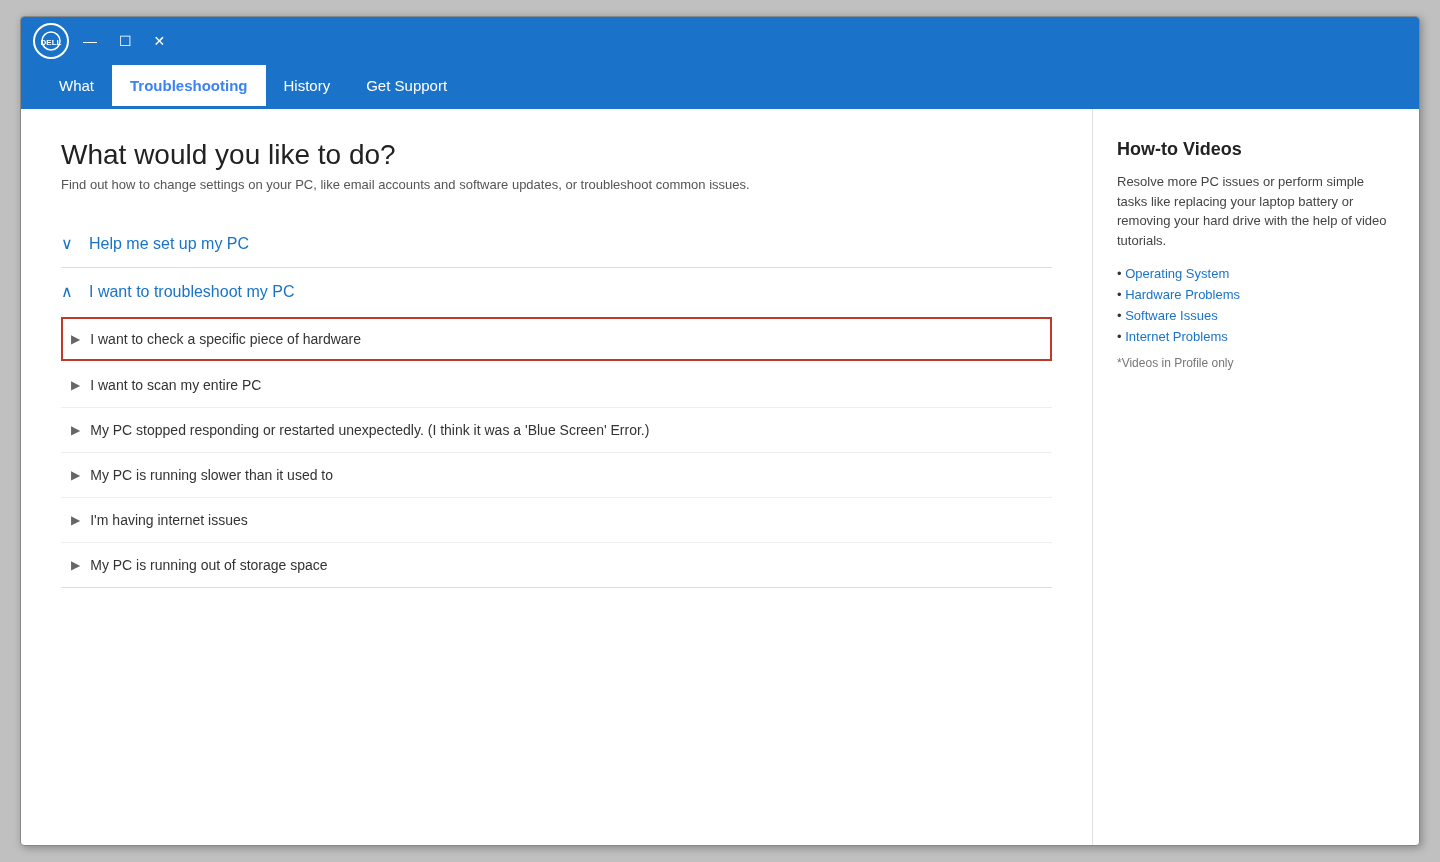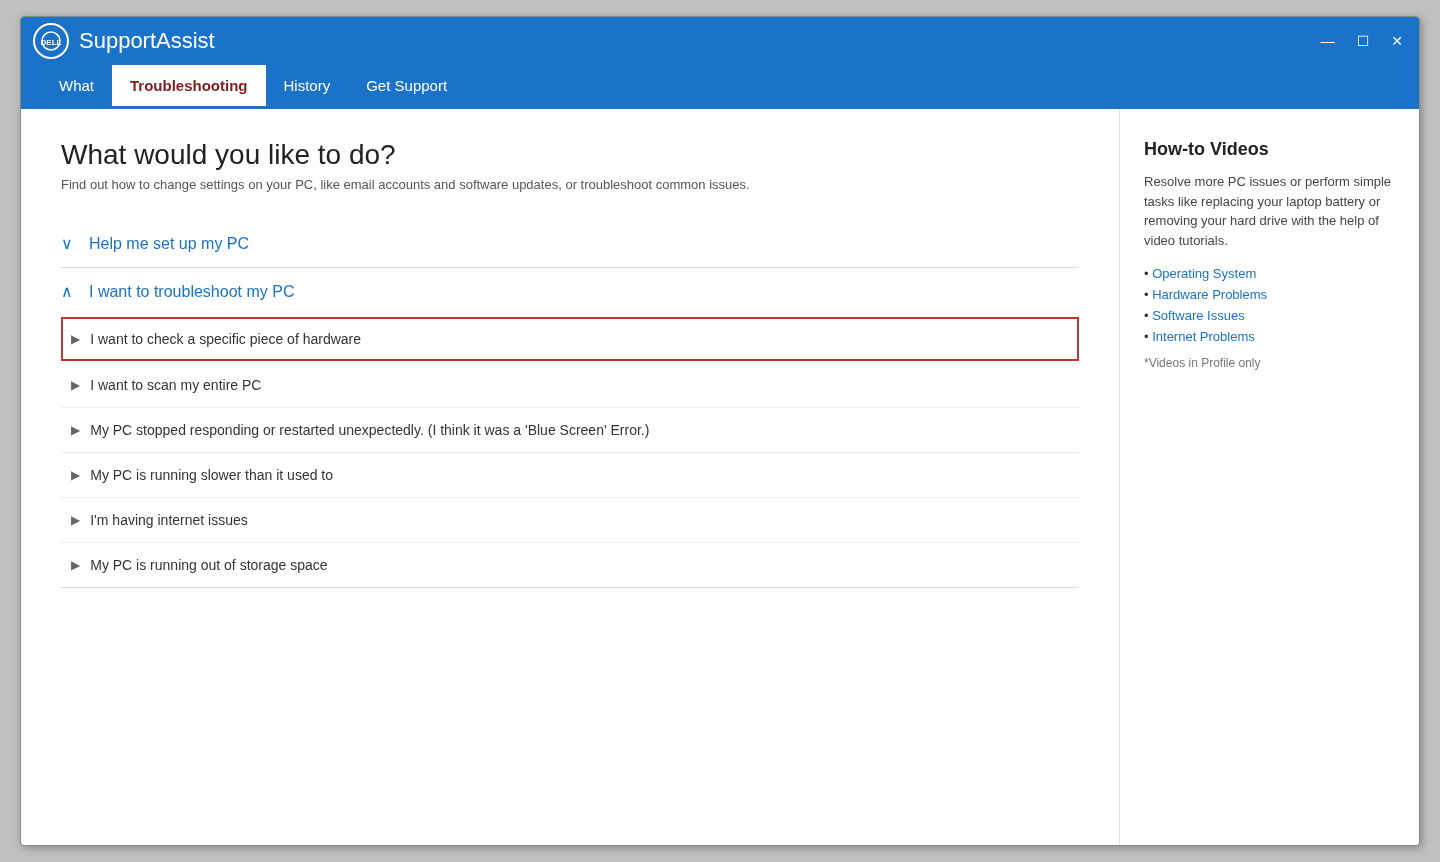--- a/index.html
+++ b/index.html
@@ -242,7 +242,6 @@
         <text x="11" y="15" text-anchor="middle" fill="white" font-size="8" font-weight="bold" font-family="Arial">DELL</text>
       </svg>
     </div>
-    <span class="titlebar-title">SupportAssist</span>
     <div class="titlebar-controls">
       <button class="titlebar-btn">—</button>
       <button class="titlebar-btn">☐</button>

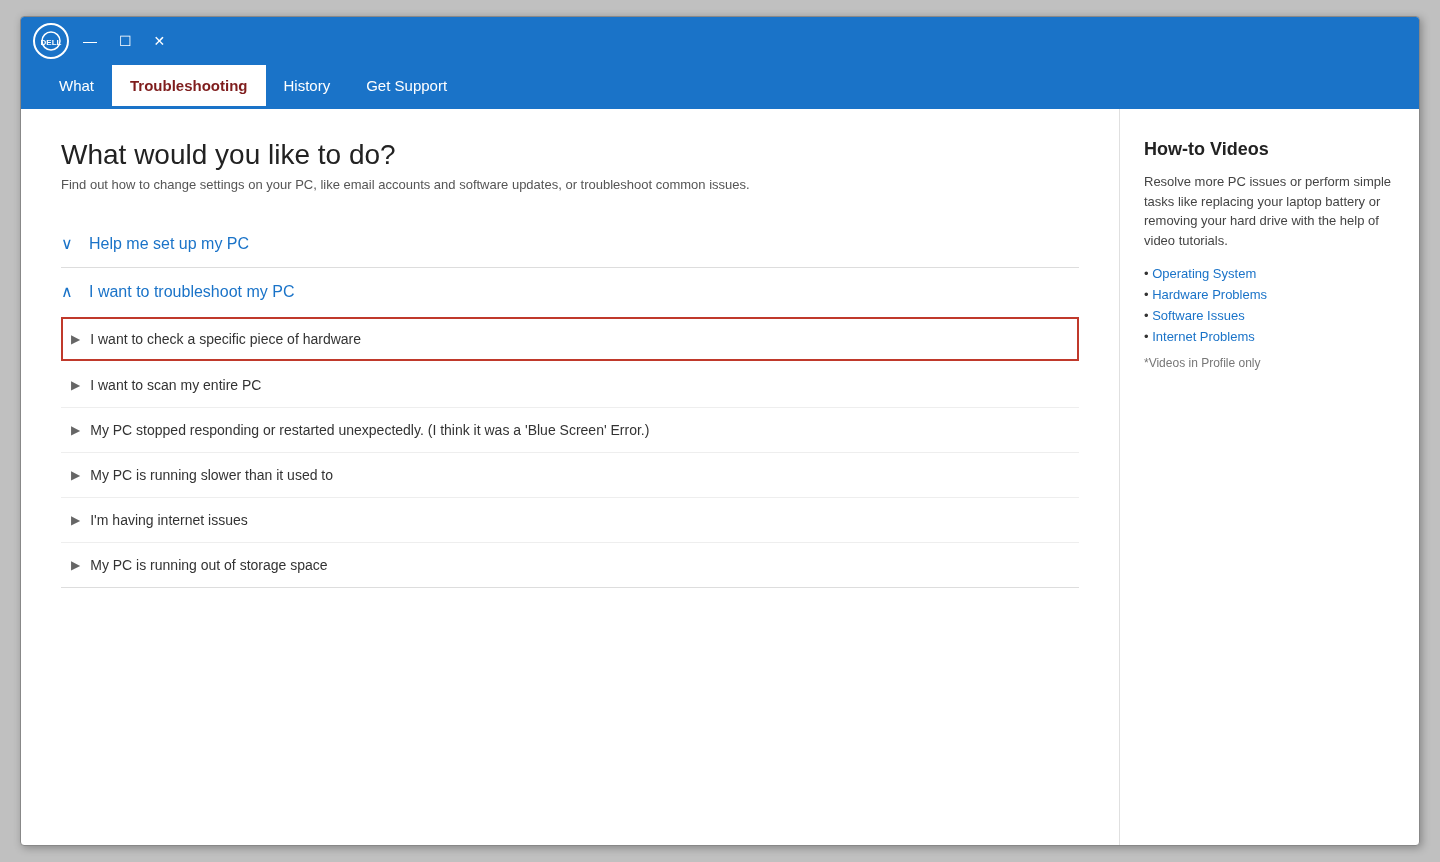--- a/index.html
+++ b/index.html
@@ -88,7 +88,7 @@
     }
     .nav-item.active {
       background: #fff;
-      color: #7f1d1d;
+      color: #3b82f6;
       border-bottom: 3px solid #1a73c8;
       font-weight: 600;
     }

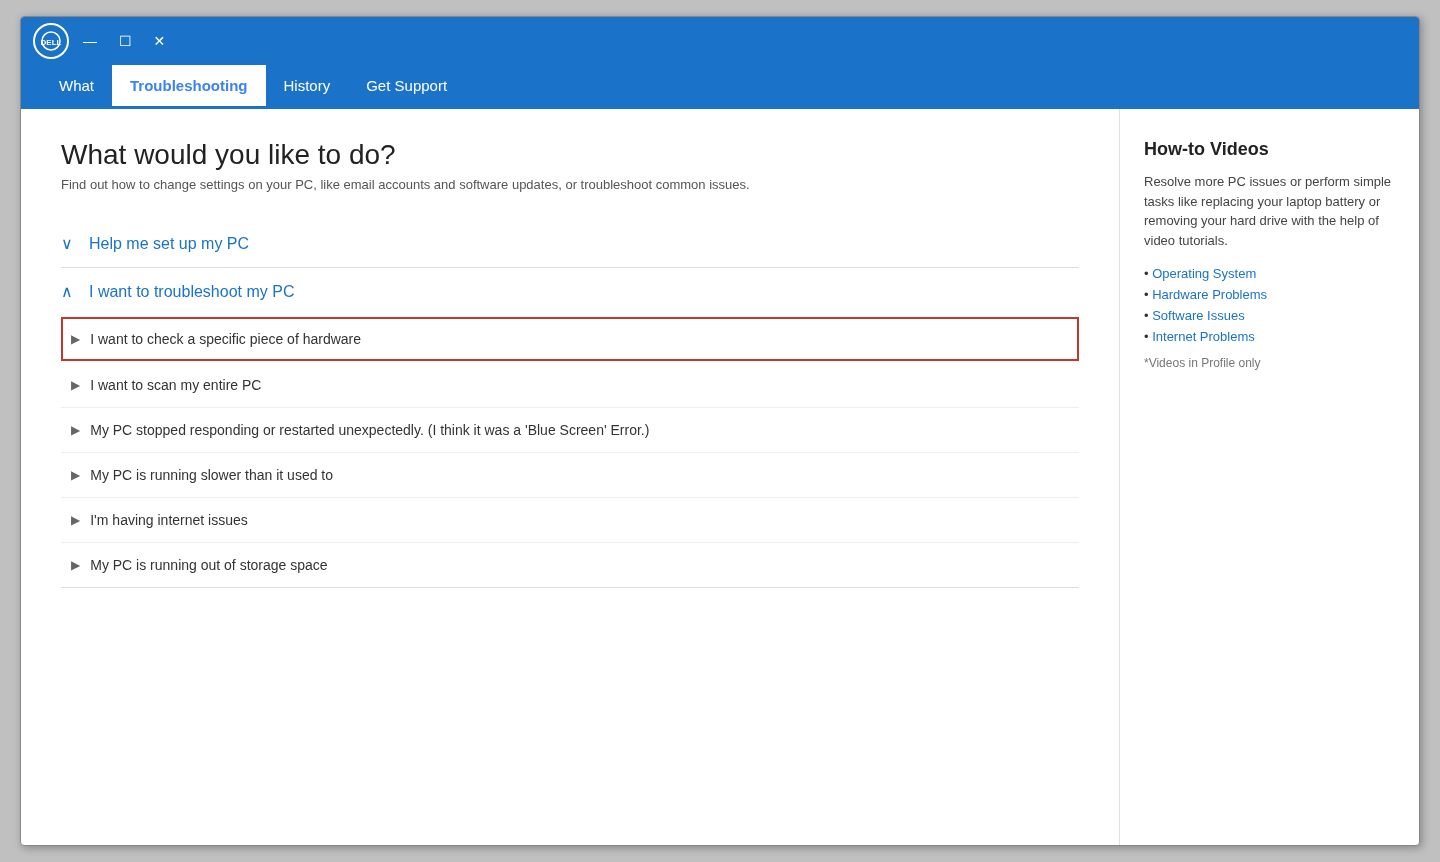--- a/index.html
+++ b/index.html
@@ -137,7 +137,7 @@
       overflow-y: auto;
     }
     .sidebar {
-      width: 300px;
+      width: 327px;
       padding: 30px 24px;
       border-left: 1px solid #e0e0e0;
       flex-shrink: 0;

